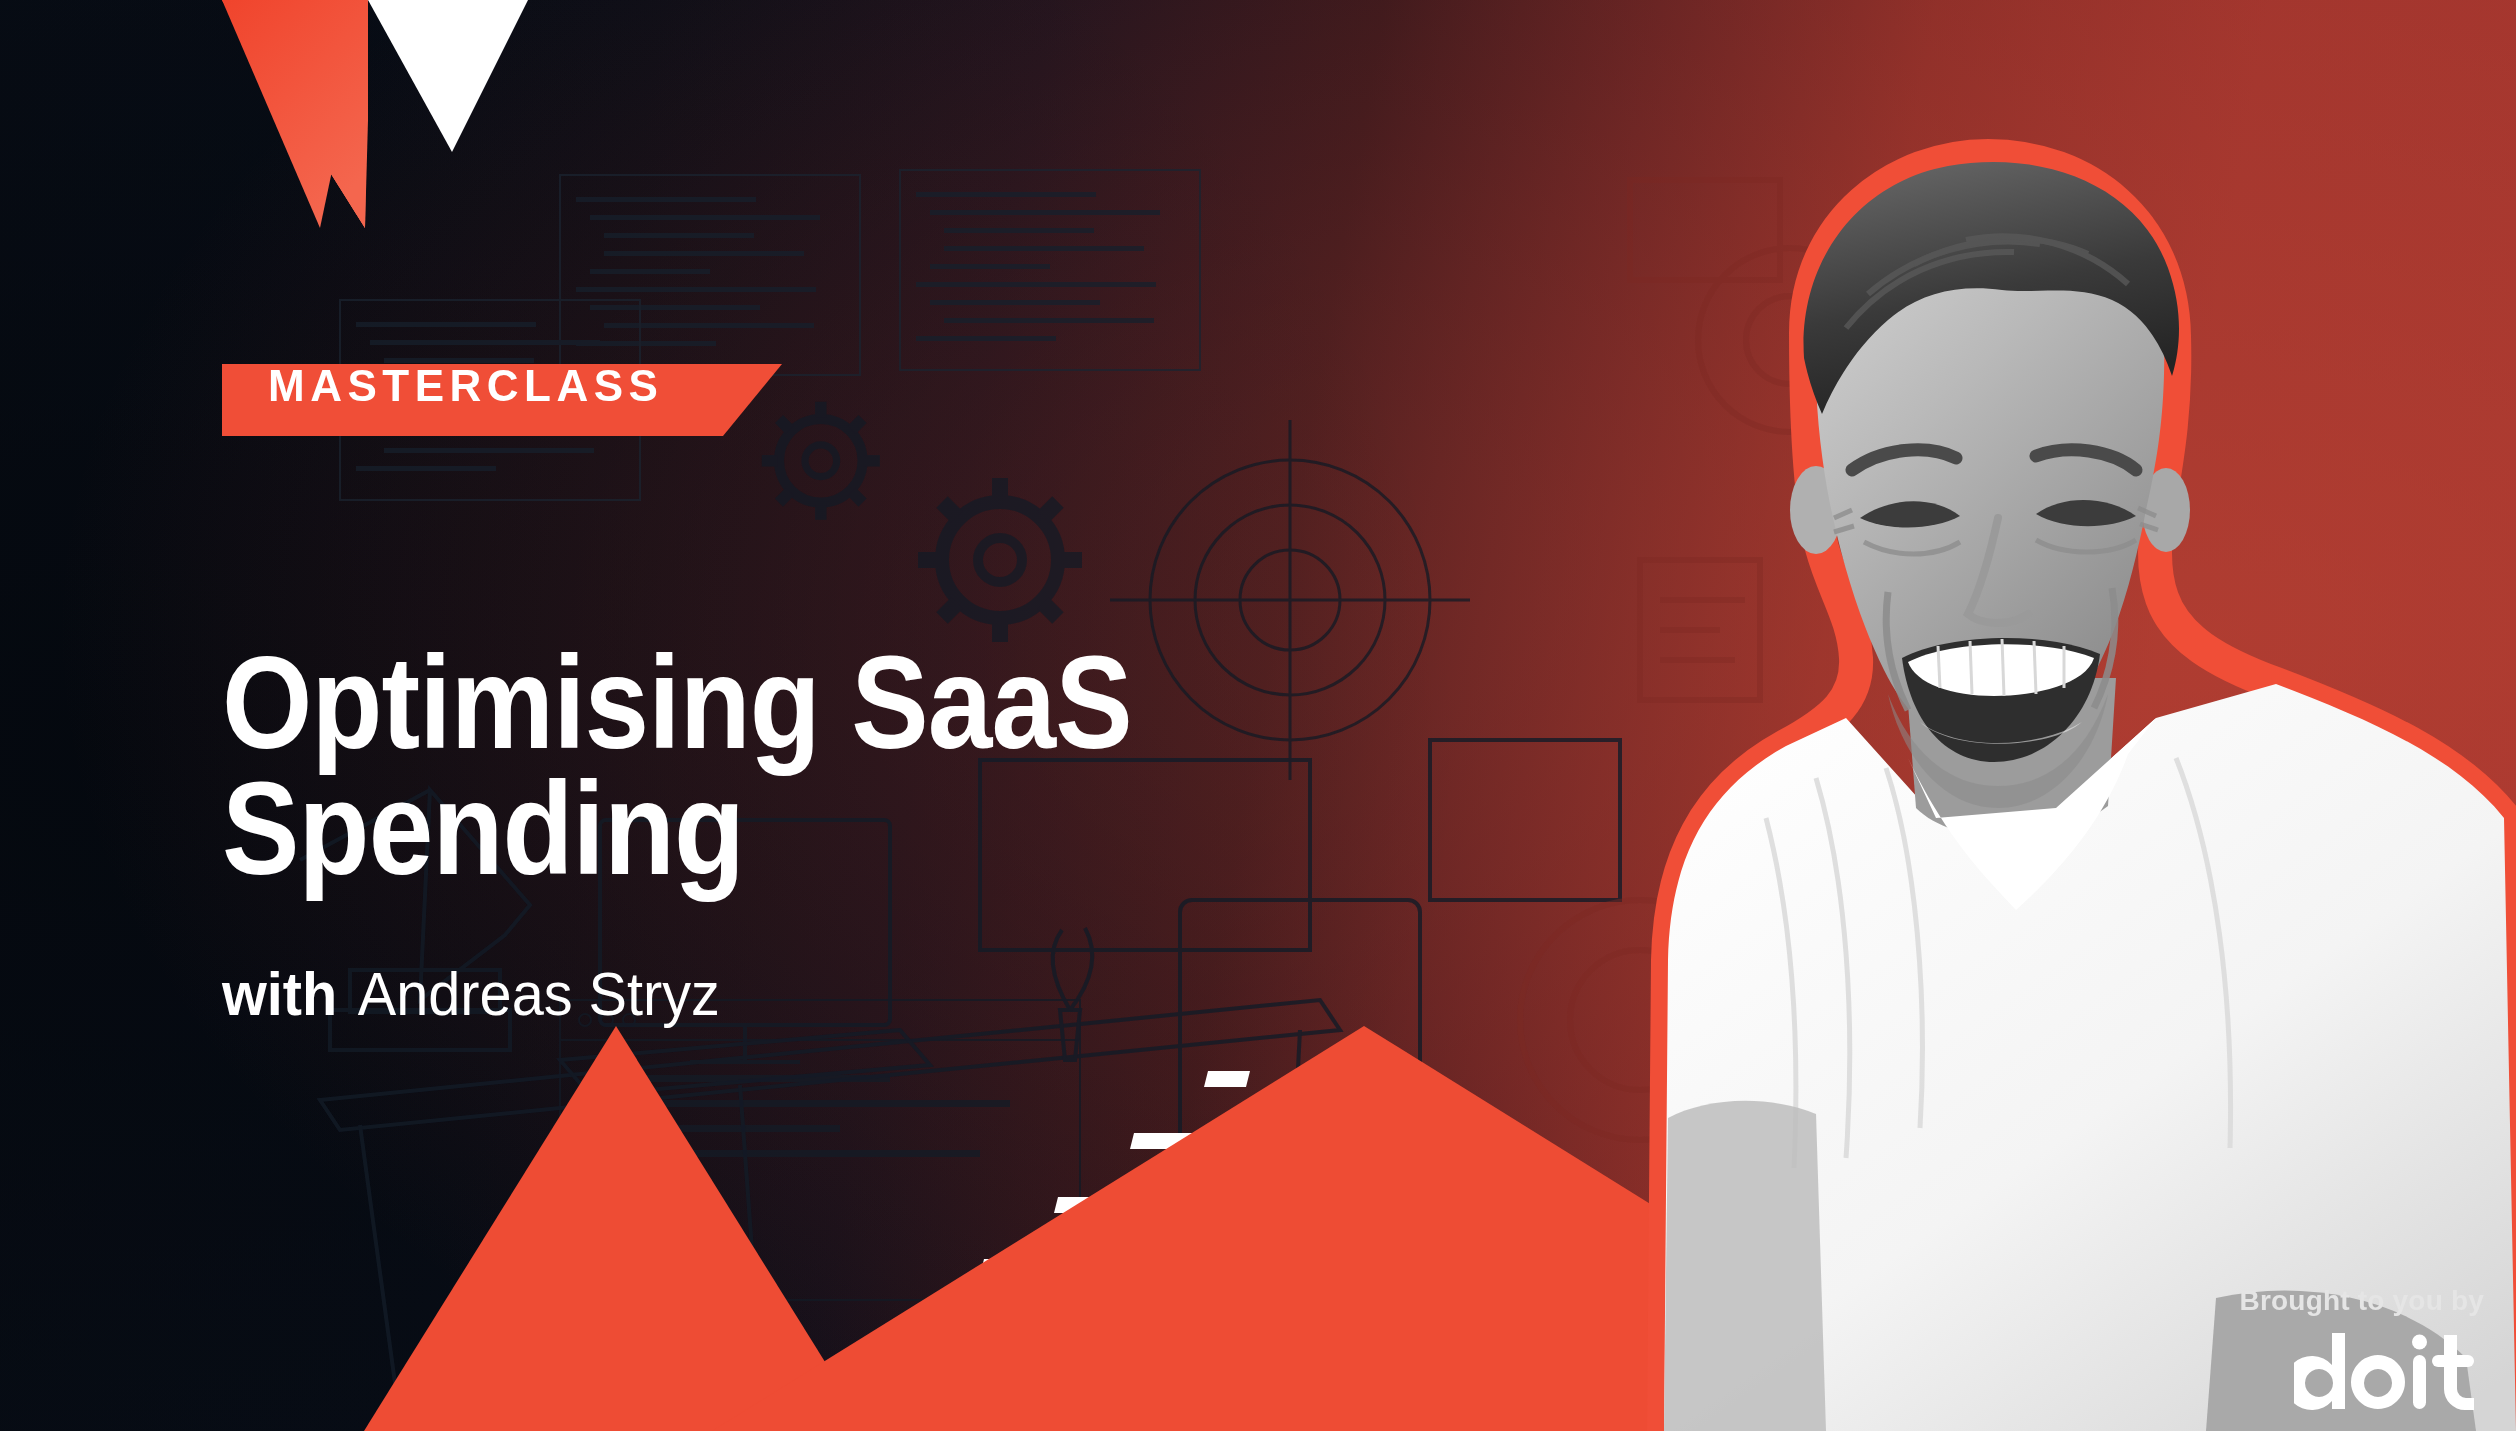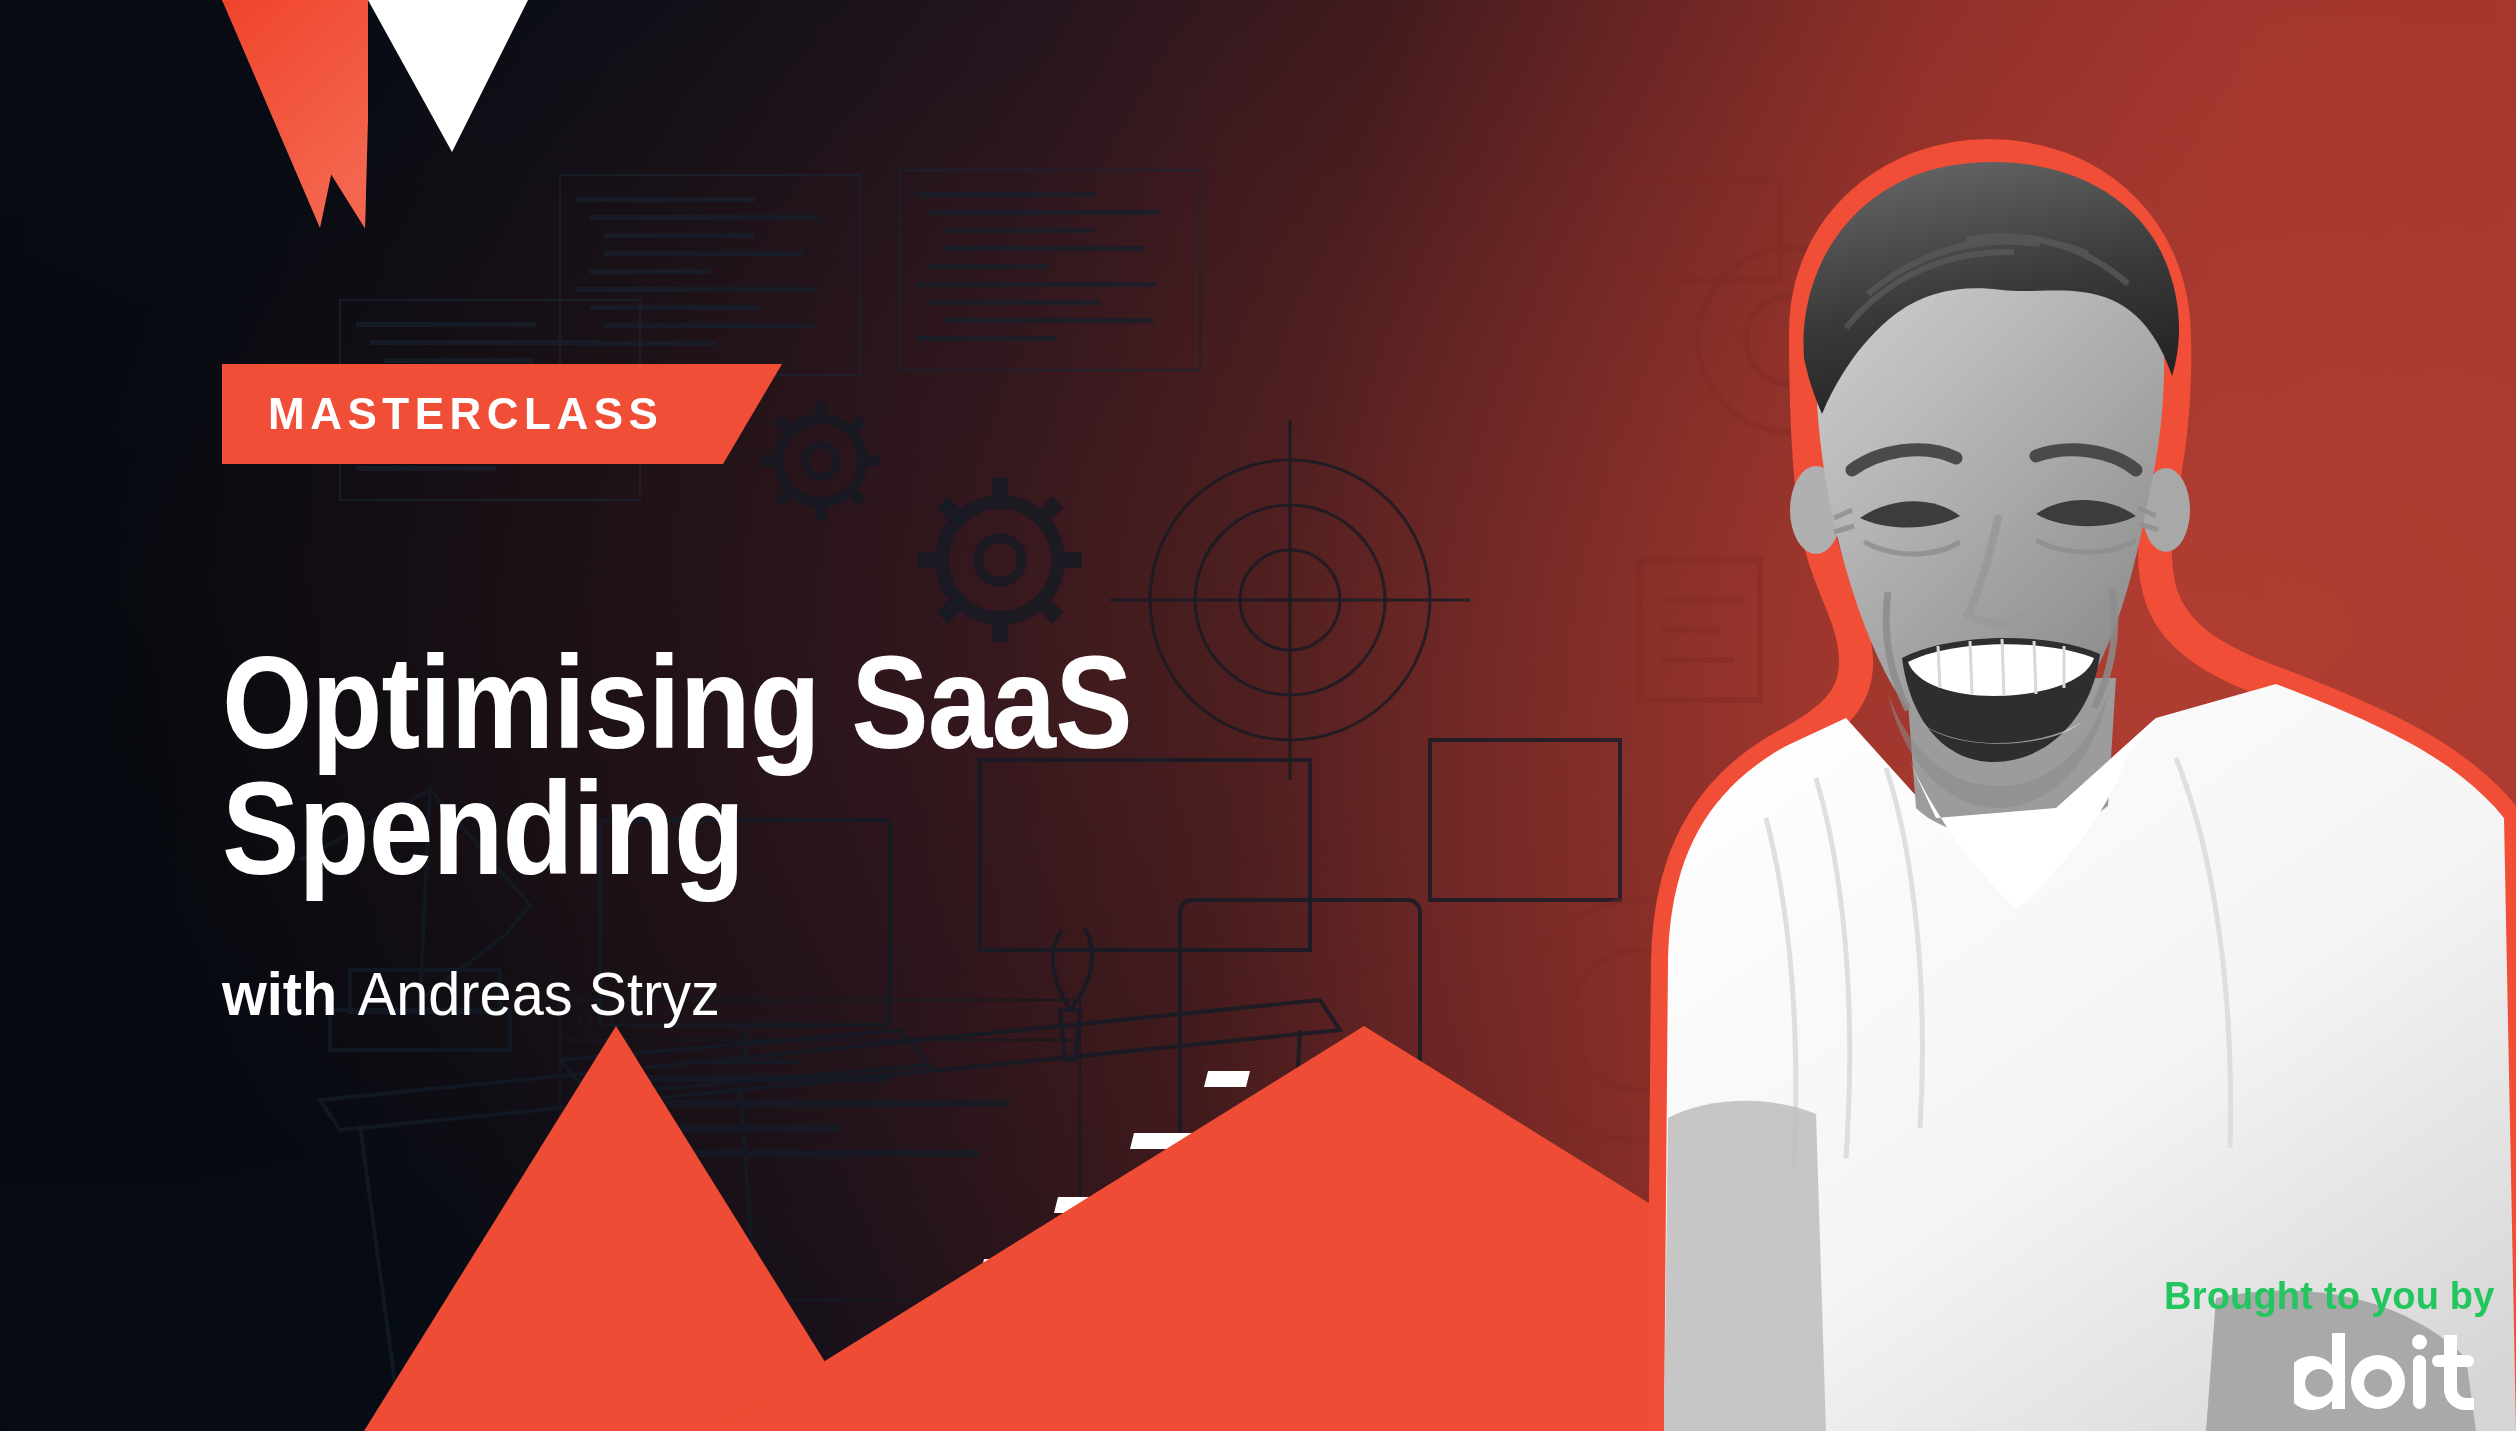--- a/index.html
+++ b/index.html
@@ -93,12 +93,12 @@
   .badge {
     position: absolute;
     top: 364px; left: 0;
-    height: 100px;
+    height: 72px;
     min-width: 560px;
     background: #f04e37;
     clip-path: polygon(0 0, 100% 0, calc(100% - 59px) 100%, 0 100%);
     display: flex;
-    align-items: center;
+    align-items: flex-start;
     padding: 0 54px 0 46px;
     box-sizing: border-box;
   }

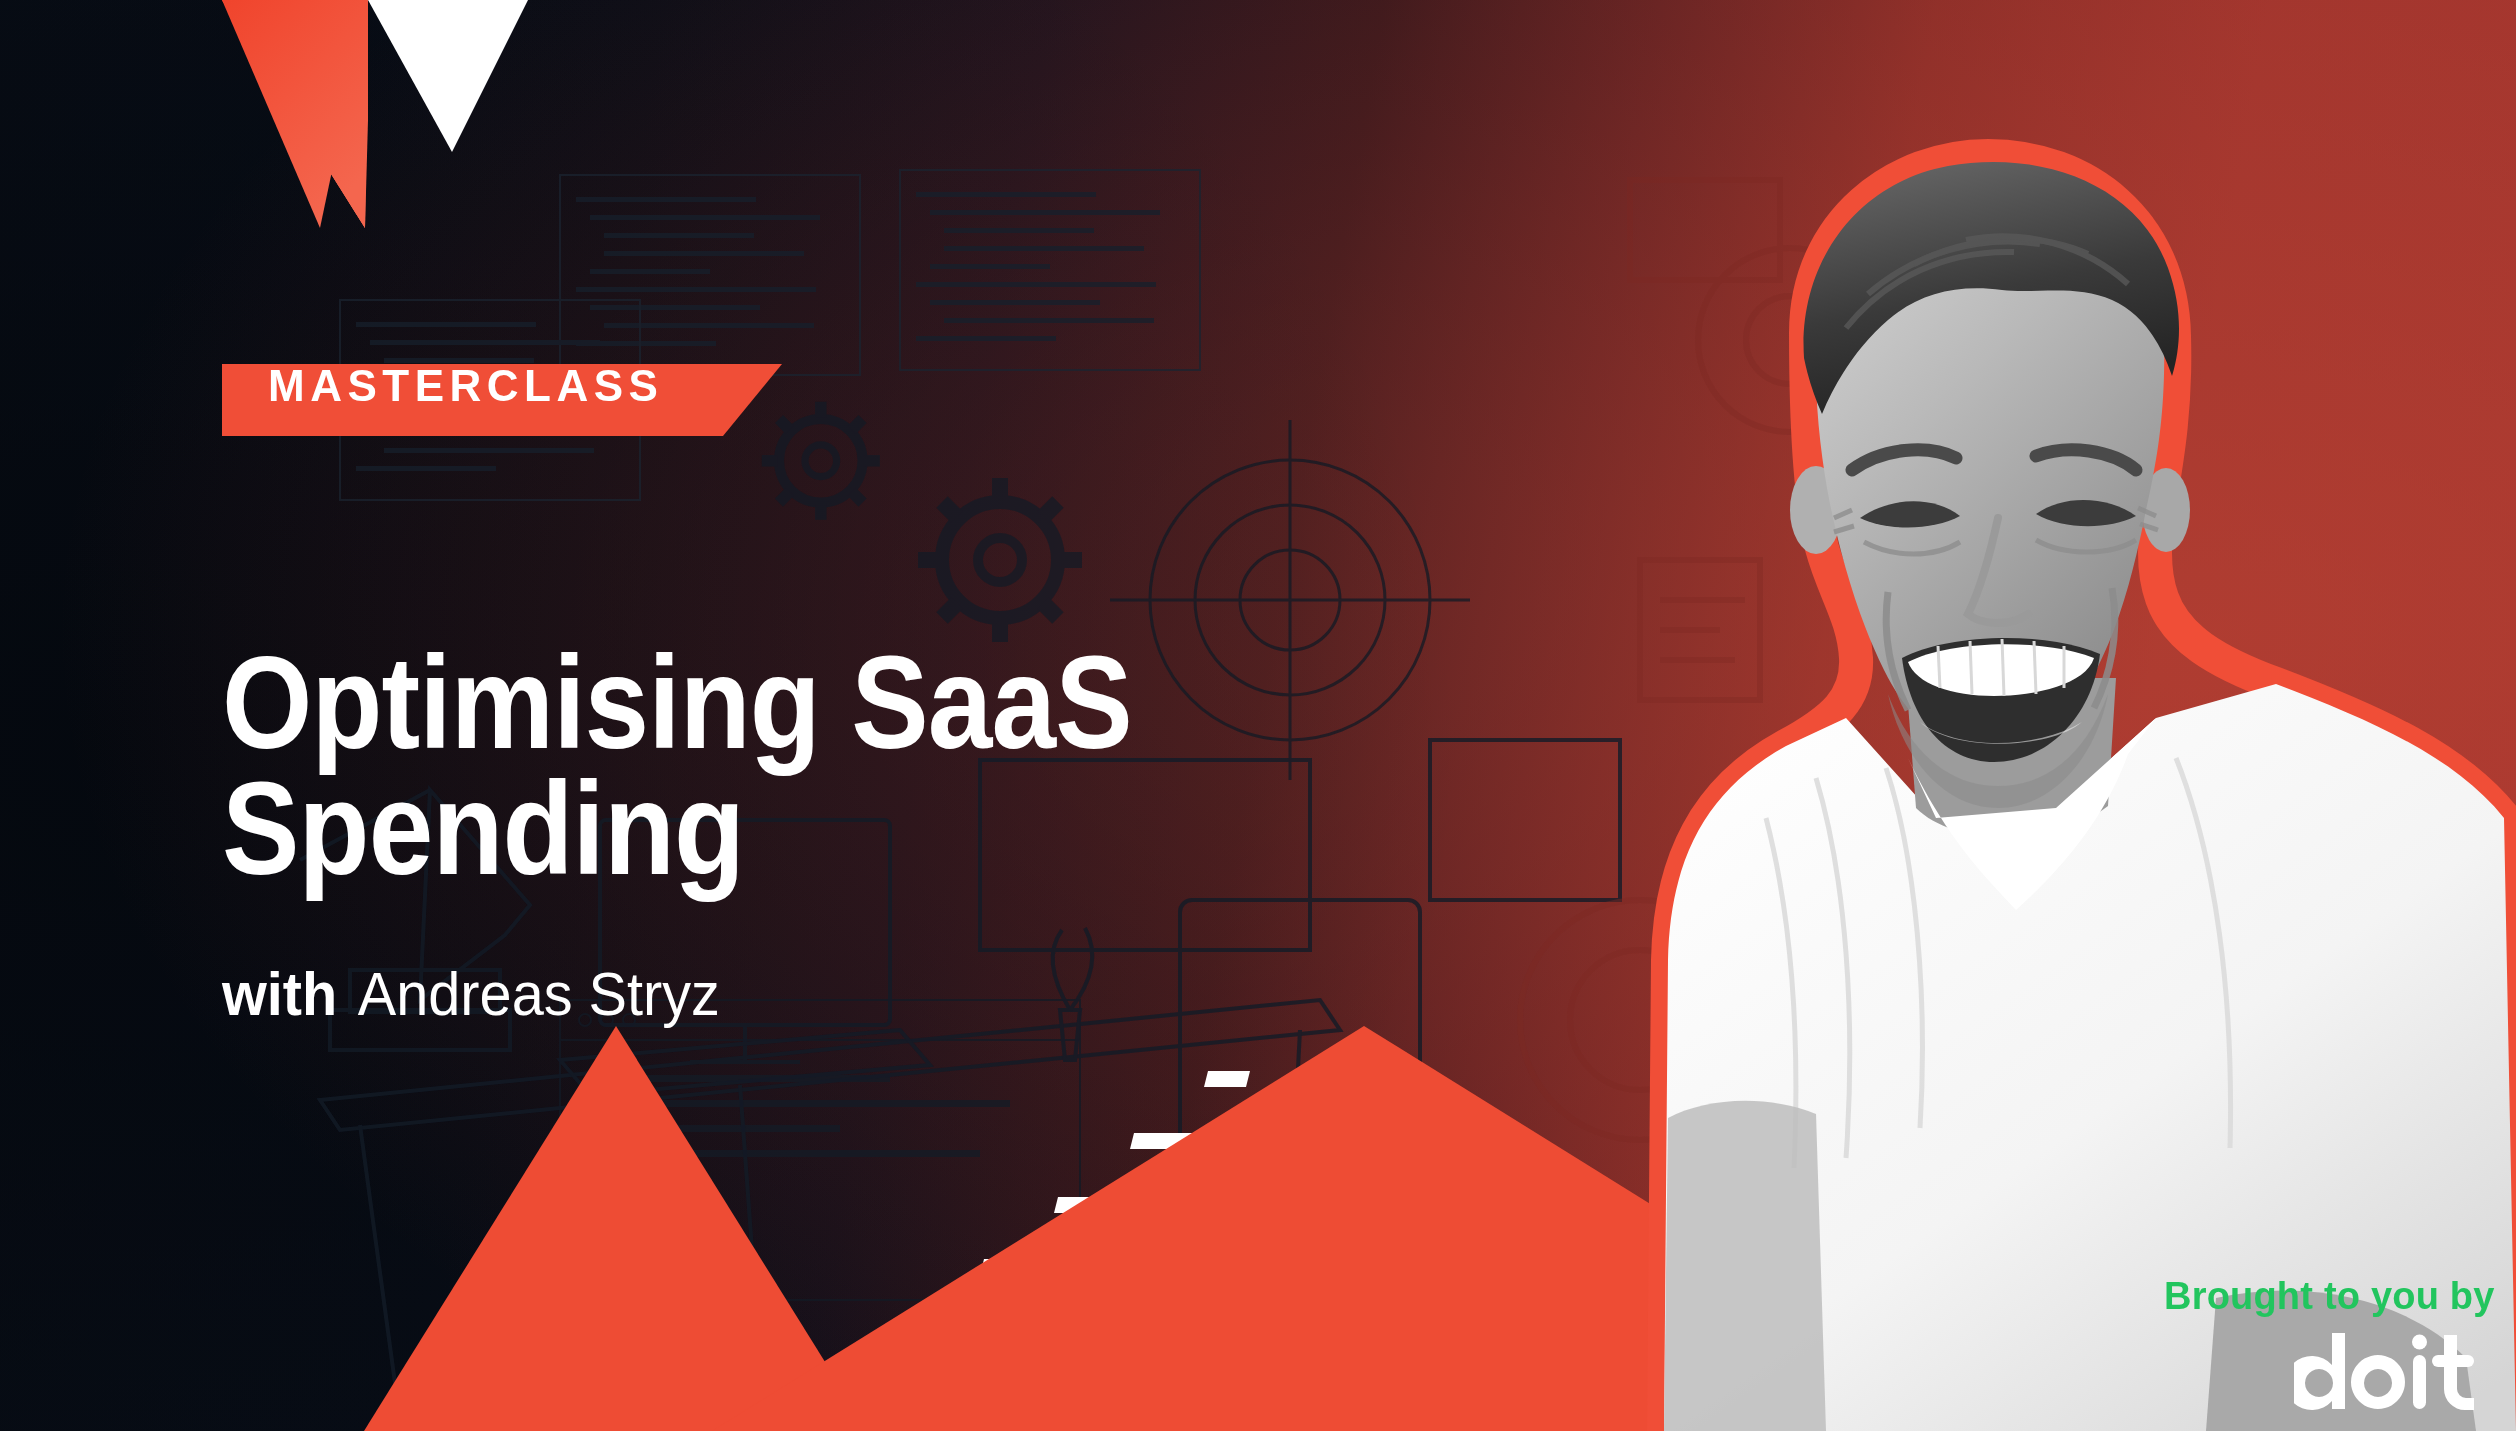--- a/index.html
+++ b/index.html
@@ -153,8 +153,8 @@
     text-align: right;
   }
   .brand-kicker {
-    color: #22c55e;
-    font-size: 38px;
+    color: #e5e5e5;
+    font-size: 28px;
     font-weight: 700;
     letter-spacing: 0.2px;
     line-height: 1;

